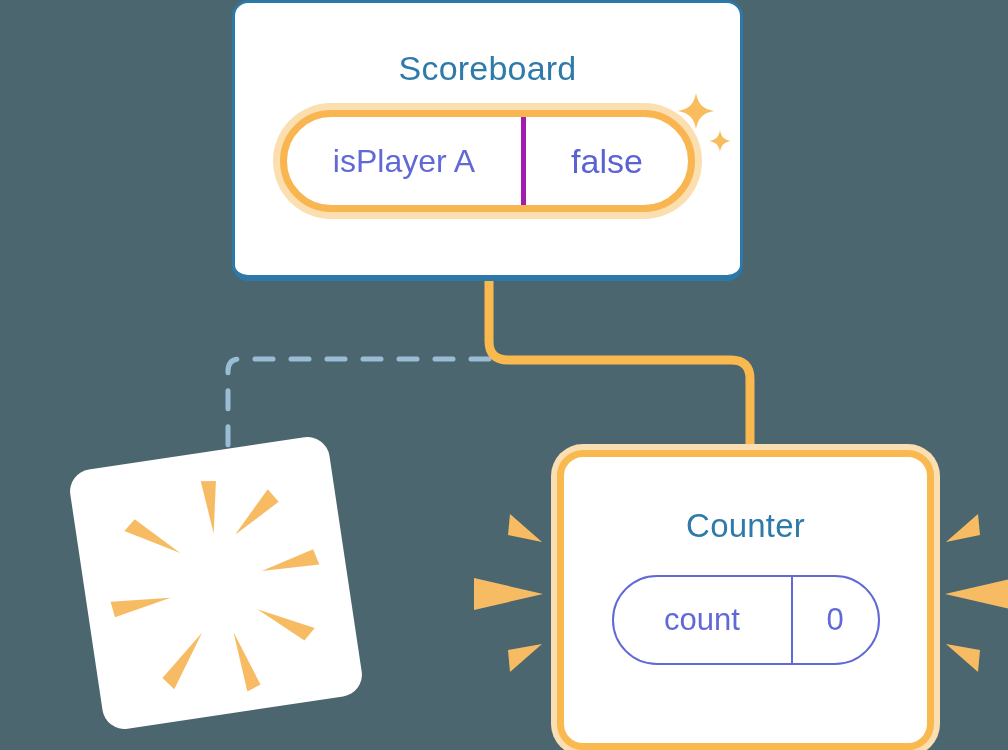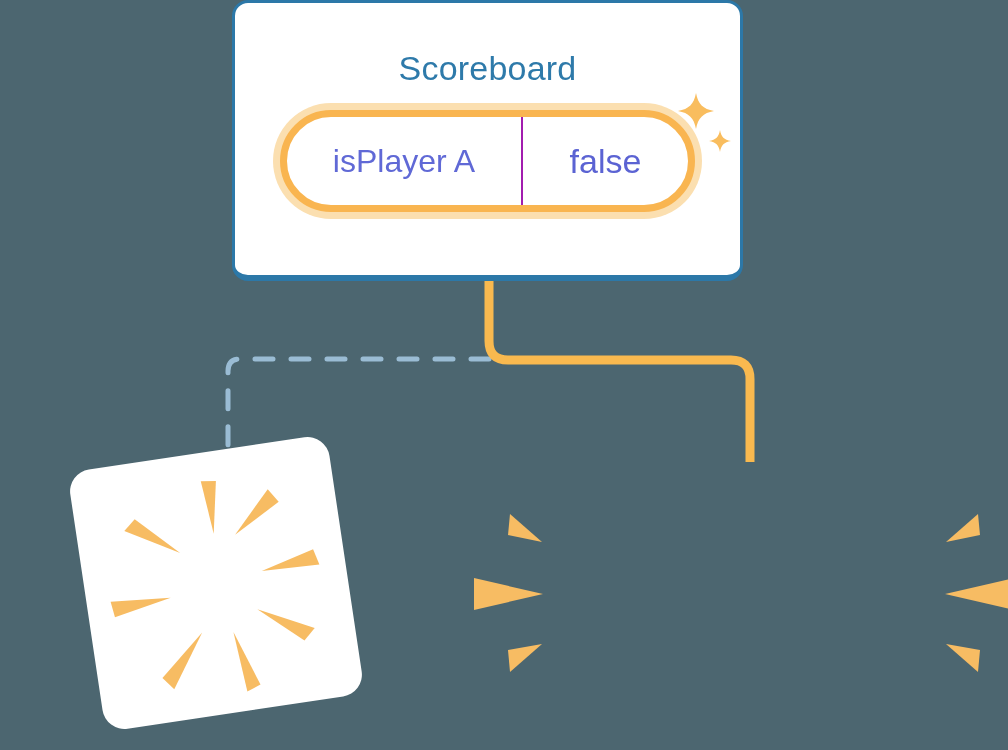--- a/index.html
+++ b/index.html
@@ -48,7 +48,7 @@
   .pill-hot .cellA{
     flex:0 0 234px;display:flex;align-items:center;justify-content:center;
     font-size:32px;color:#6069d6;font-weight:400;
-    border-right:2px solid #a21caf;
+    border-right:5px solid #a21caf;
   }
   .pill-hot .cellB{
     flex:1;display:flex;align-items:center;justify-content:center;

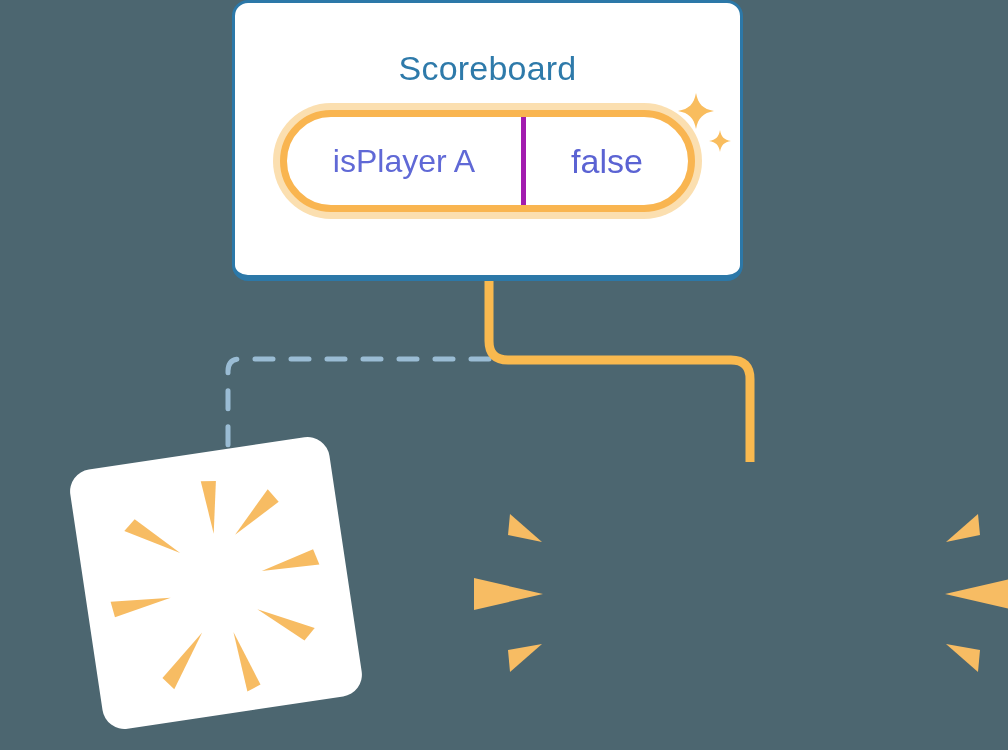--- a/index.html
+++ b/index.html
@@ -167,6 +167,13 @@
     </div>
   </div>
 
+  <div class="counter-card">
+    <div class="card-title">Counter</div>
+    <div class="pill-cool">
+      <div class="cellA">count</div>
+      <div class="cellB">0</div>
+    </div>
+  </div>
 
 </div>
 

